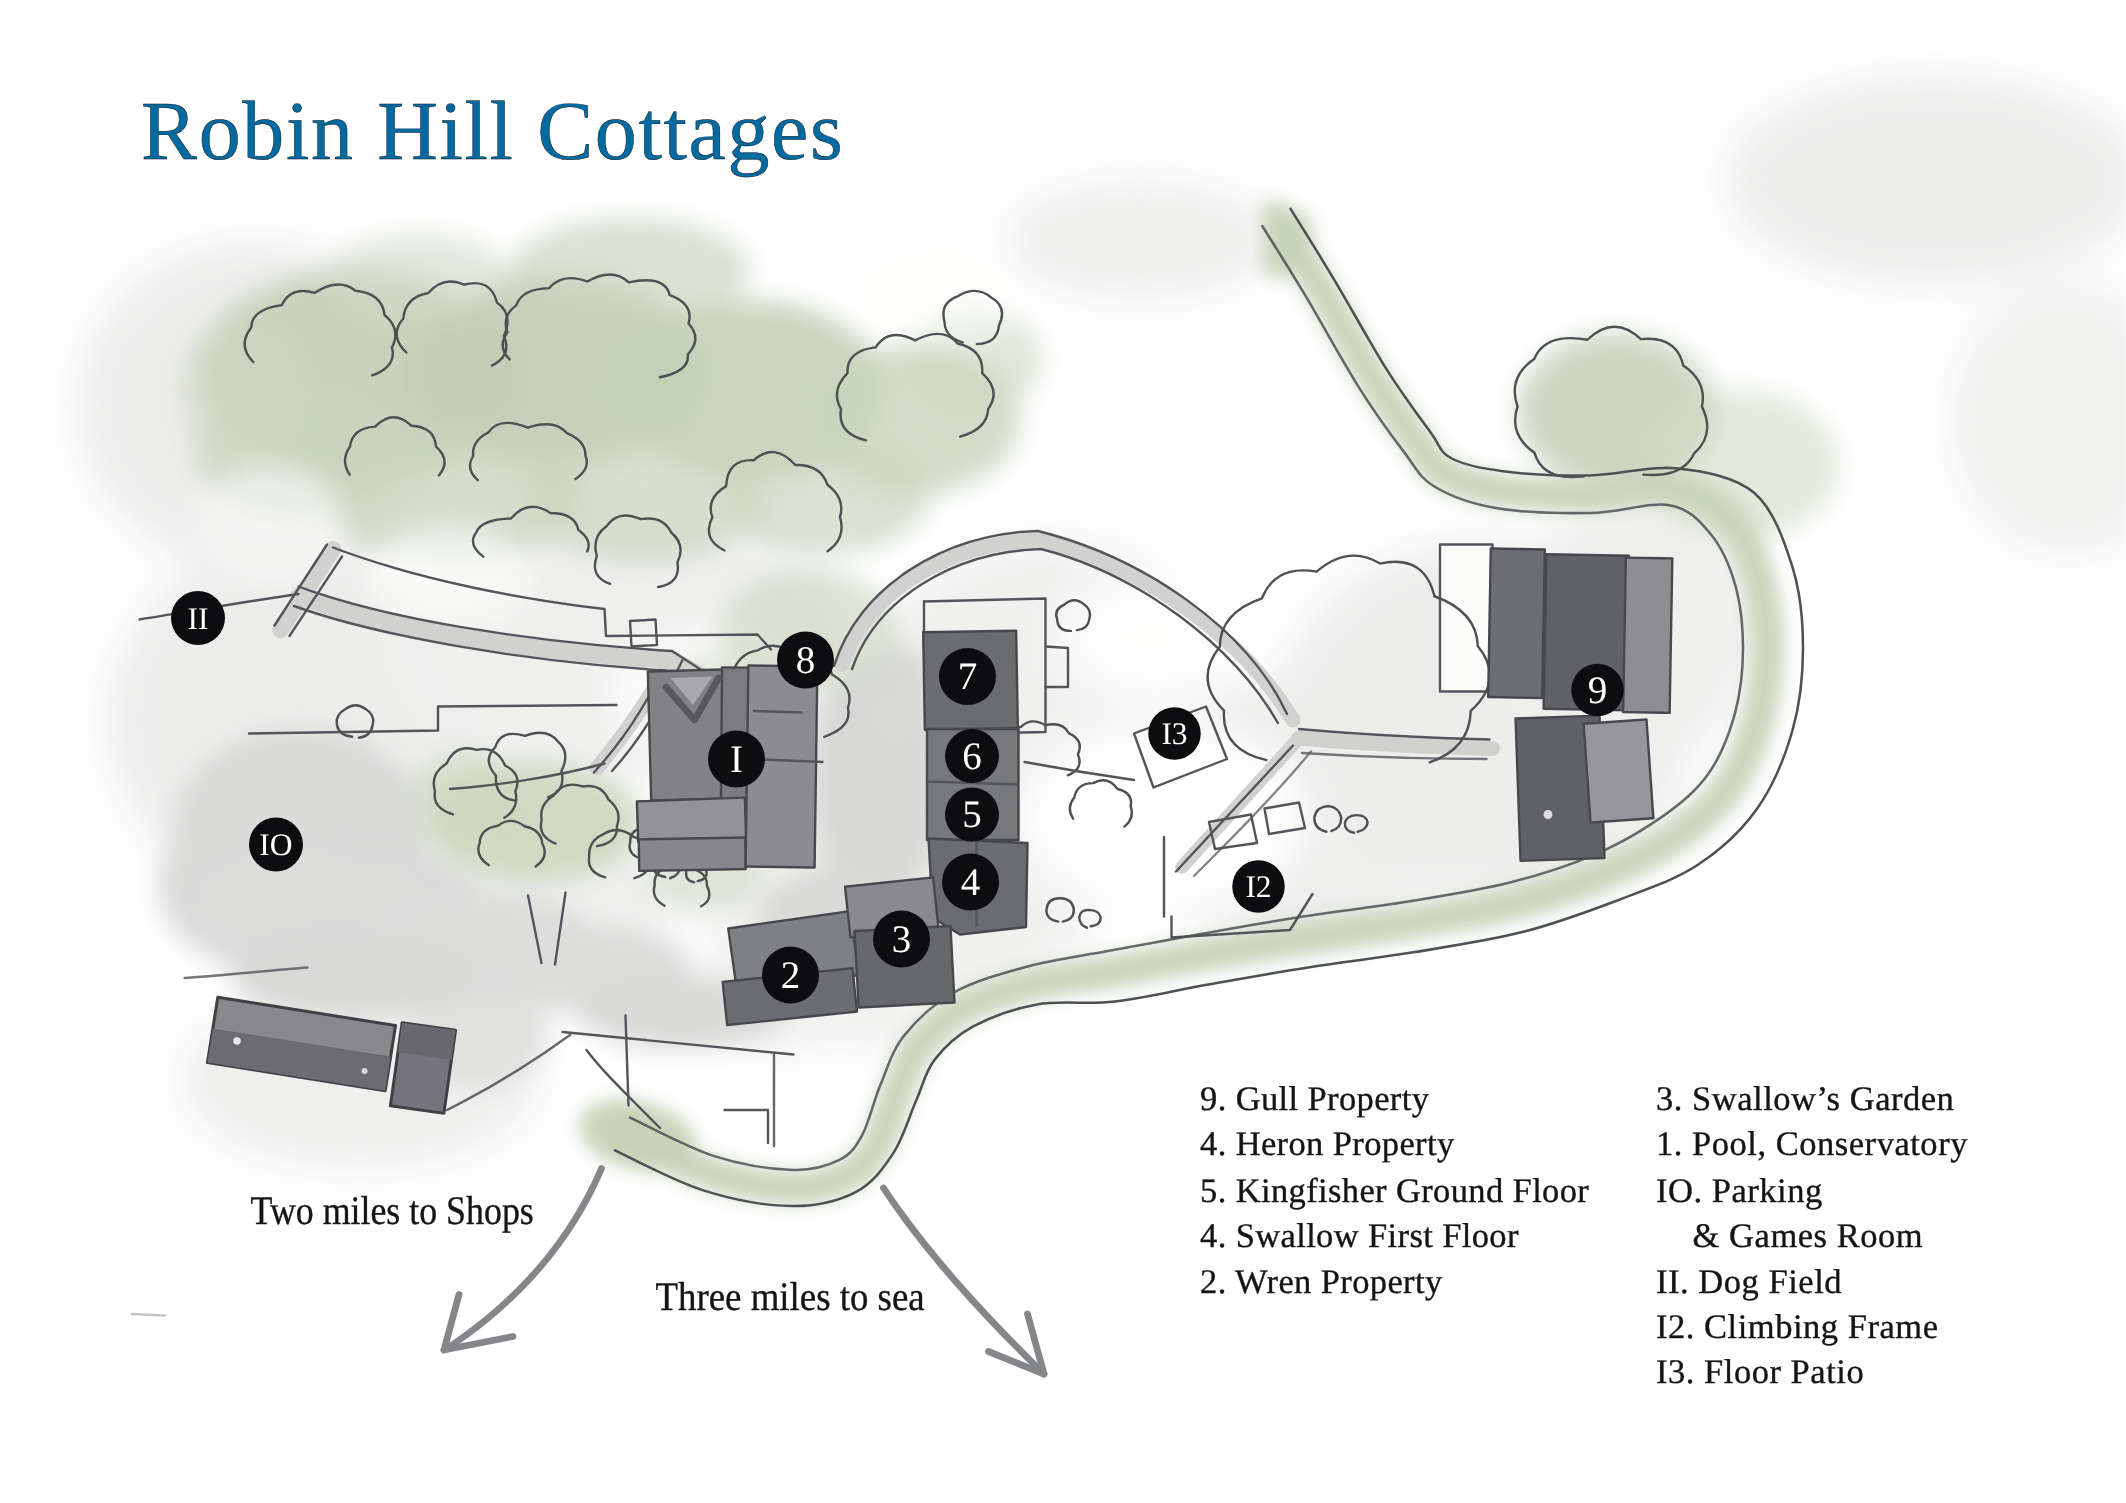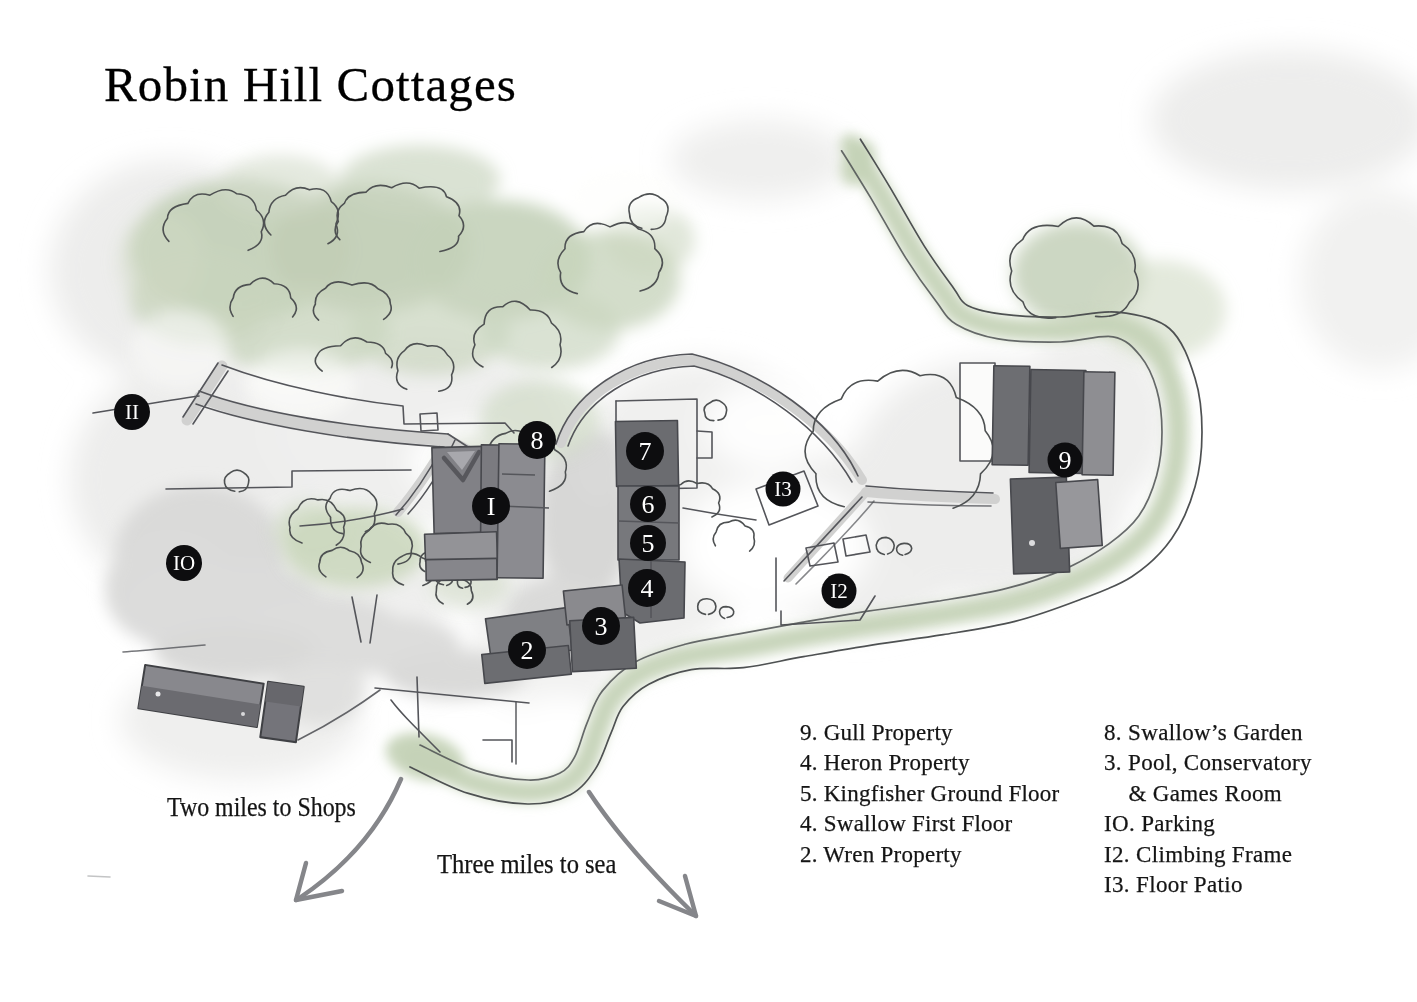--- a/index.html
+++ b/index.html
@@ -332,7 +332,7 @@
     </g>
 </svg>
 
-<div class="abs" style="left:104px;top:56px;font-size:49px;color:#000000;letter-spacing:1.1px;-webkit-text-stroke:0.3px #0c0c0c">Robin Hill Cottages</div>
+<div class="abs" style="left:94px;top:56px;font-size:56px;color:#0369a1;letter-spacing:1.1px;-webkit-text-stroke:0.3px #0c0c0c">Robin Hill Cottages</div>
 
 <div class="abs" style="left:800px;top:718px;font-size:23px;line-height:30.4px;letter-spacing:0.25px;-webkit-text-stroke:0.25px #1a1a1a">
 <div>9. Gull Property</div>

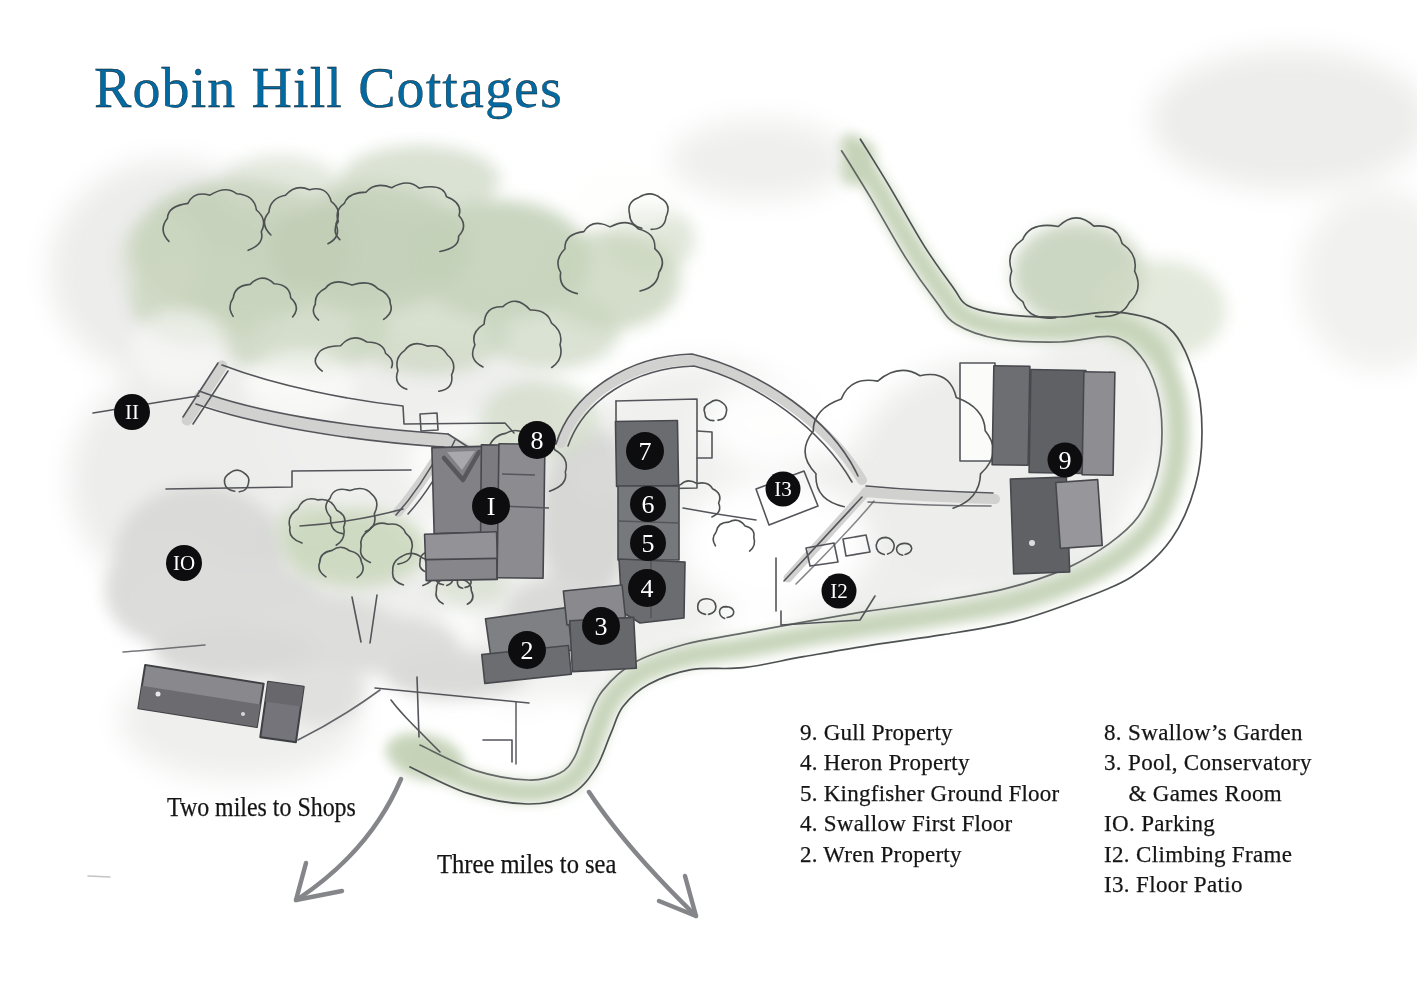--- a/index.html
+++ b/index.html
@@ -343,7 +343,7 @@
 </div>
 
 <div class="abs" style="left:1104px;top:718px;font-size:23px;line-height:30.4px;letter-spacing:0.35px;-webkit-text-stroke:0.25px #1a1a1a">
-<div>8. Swallow’s Garden</div>
+<div>3. Swallow’s Garden</div>
 <div>3. Pool, Conservatory</div>
 <div>&nbsp;&nbsp;&nbsp;&nbsp;&amp; Games Room</div>
 <div>IO. Parking</div>

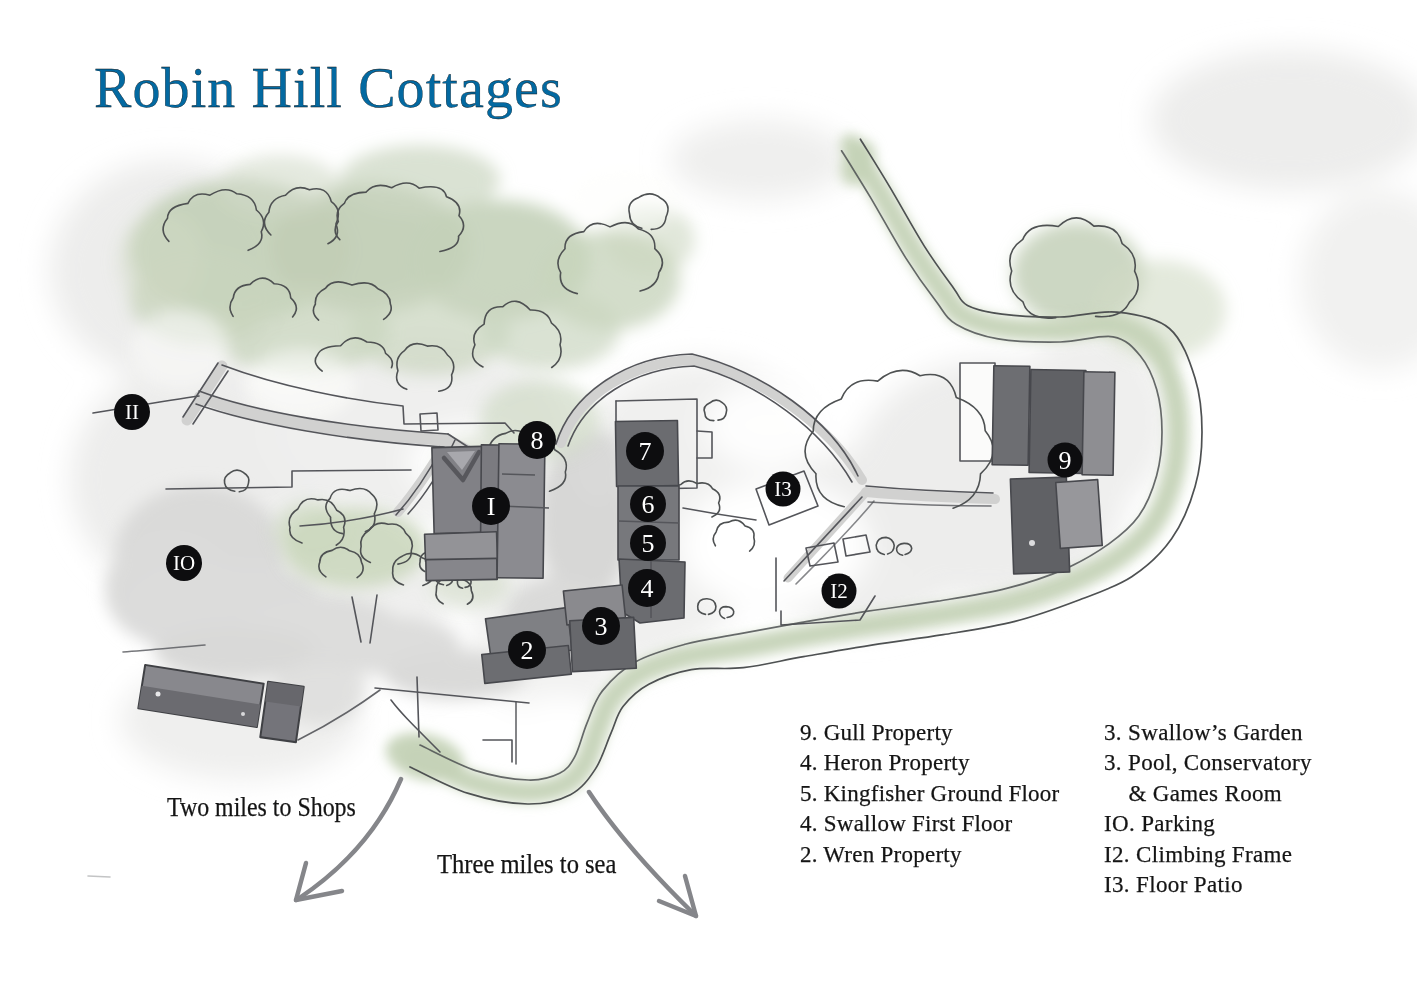--- a/index.html
+++ b/index.html
@@ -344,7 +344,7 @@
 
 <div class="abs" style="left:1104px;top:718px;font-size:23px;line-height:30.4px;letter-spacing:0.35px;-webkit-text-stroke:0.25px #1a1a1a">
 <div>3. Swallow’s Garden</div>
-<div>3. Pool, Conservatory</div>
+<div>1. Pool, Conservatory</div>
 <div>&nbsp;&nbsp;&nbsp;&nbsp;&amp; Games Room</div>
 <div>IO. Parking</div>
 <div>I2. Climbing Frame</div>

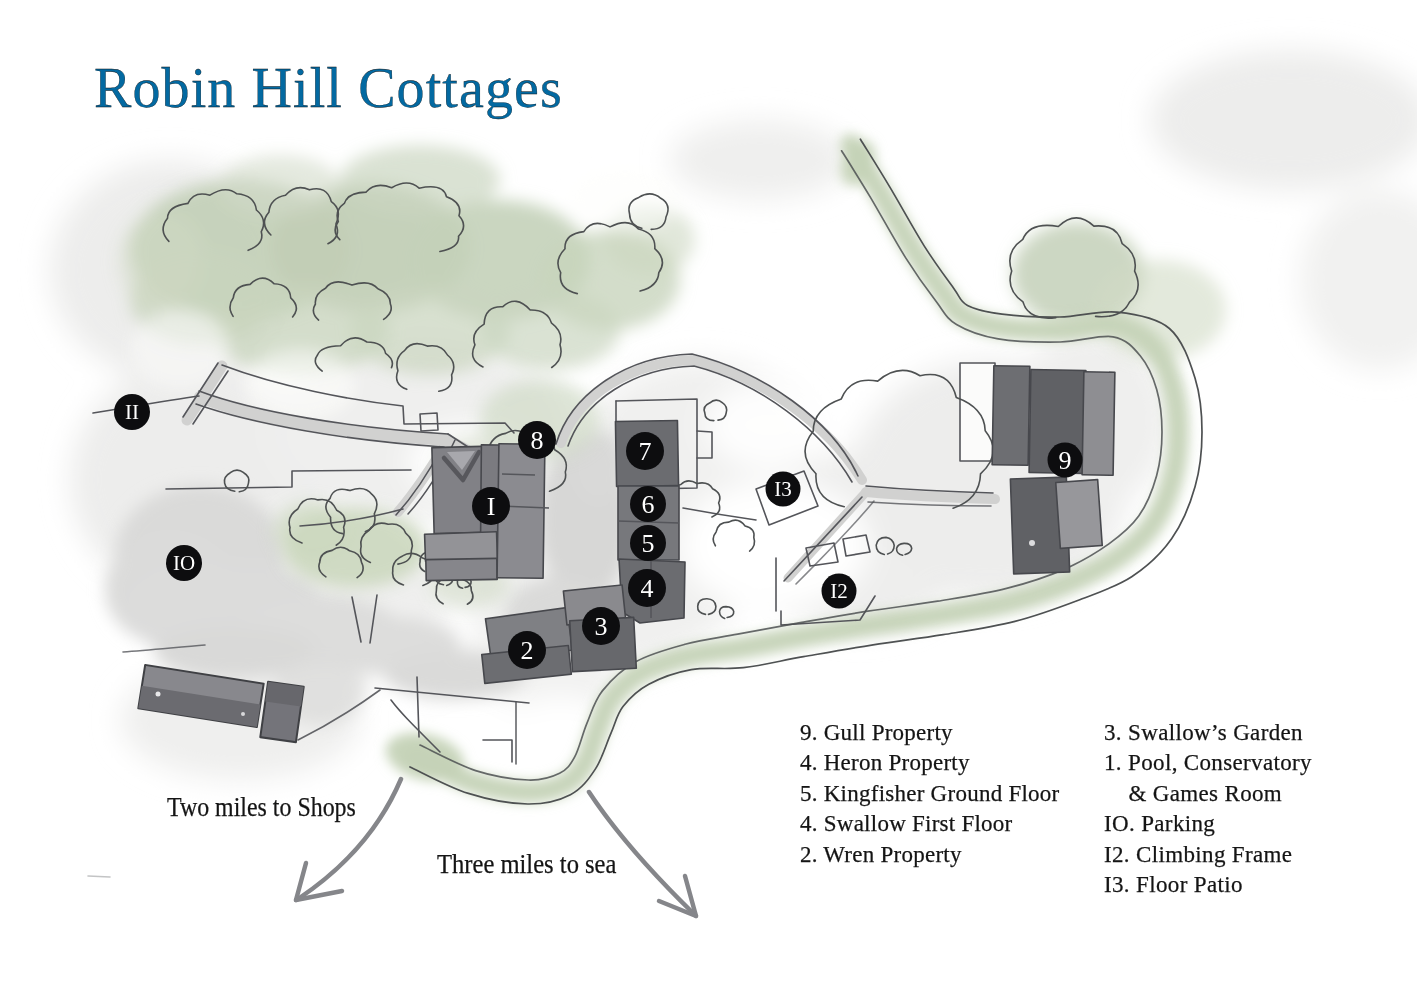--- a/index.html
+++ b/index.html
@@ -345,8 +345,8 @@
 <div class="abs" style="left:1104px;top:718px;font-size:23px;line-height:30.4px;letter-spacing:0.35px;-webkit-text-stroke:0.25px #1a1a1a">
 <div>3. Swallow’s Garden</div>
 <div>1. Pool, Conservatory</div>
+<div>IO. Parking</div>
 <div>&nbsp;&nbsp;&nbsp;&nbsp;&amp; Games Room</div>
-<div>IO. Parking</div>
 <div>I2. Climbing Frame</div>
 <div>I3. Floor Patio</div>
 </div>

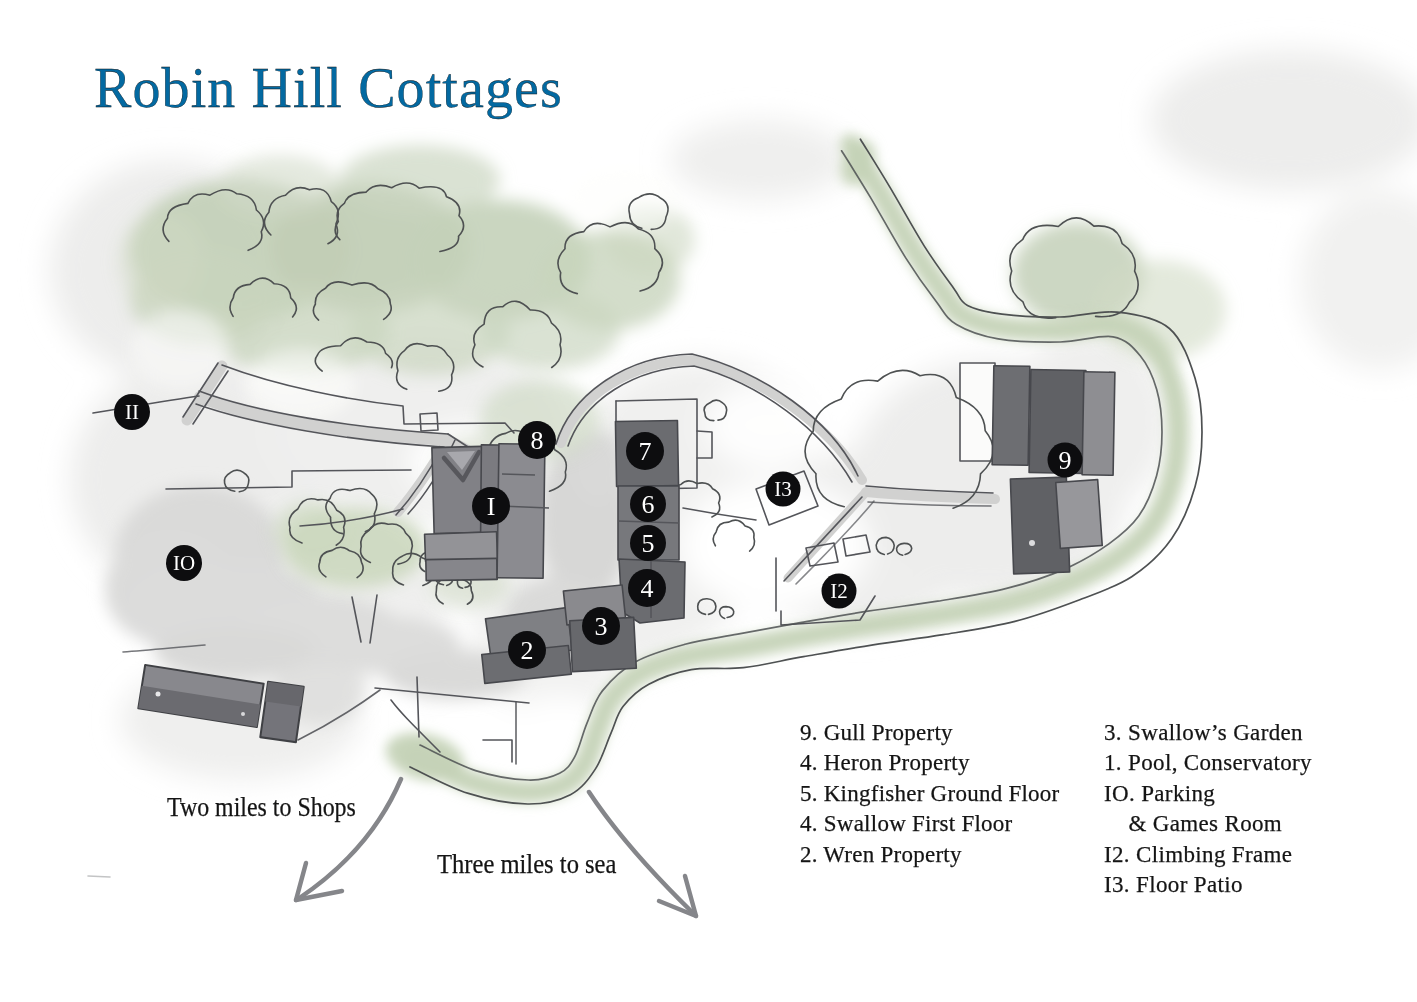--- a/index.html
+++ b/index.html
@@ -347,6 +347,7 @@
 <div>1. Pool, Conservatory</div>
 <div>IO. Parking</div>
 <div>&nbsp;&nbsp;&nbsp;&nbsp;&amp; Games Room</div>
+<div>II. Dog Field</div>
 <div>I2. Climbing Frame</div>
 <div>I3. Floor Patio</div>
 </div>

